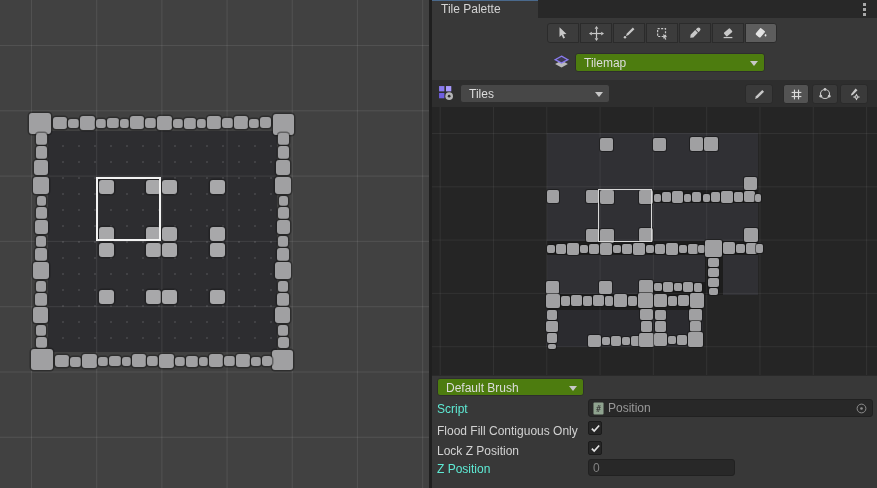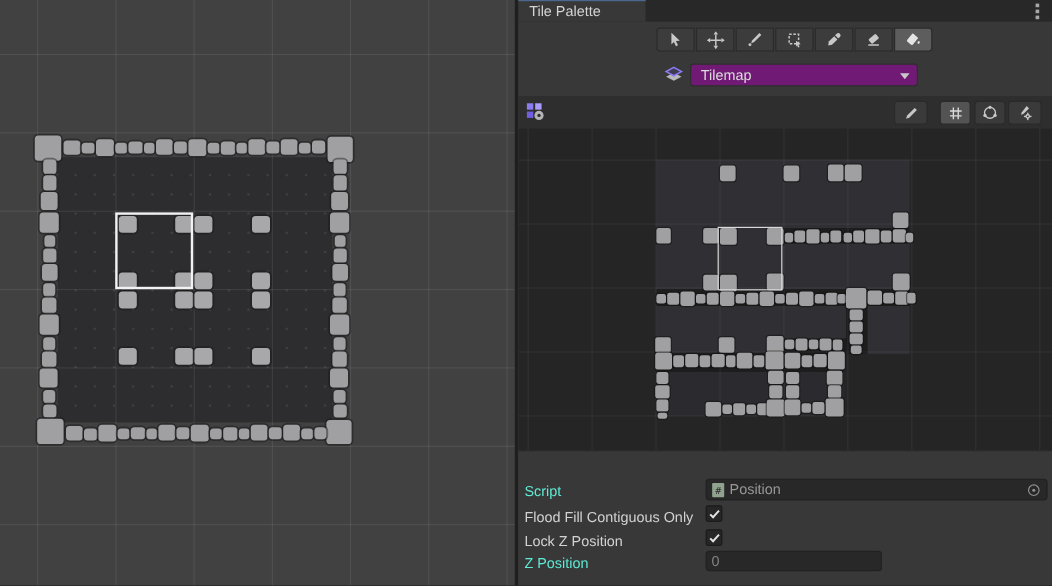--- a/index.html
+++ b/index.html
@@ -50,7 +50,7 @@
   .toolbtn:last-child { border-radius:0 3px 3px 0; }
   .toolbtn.active { background:#5d5d5d; }
   .dd {
-    position:absolute; background:#701a75; border:1px solid #2e2e2e; border-radius:3px;
+    position:absolute; background:#4d7c0f; border:1px solid #2e2e2e; border-radius:3px;
     color:#dddddd; line-height:16px; padding:1px 18px 0 8px; cursor:pointer;
     white-space:nowrap; overflow:hidden;
   }

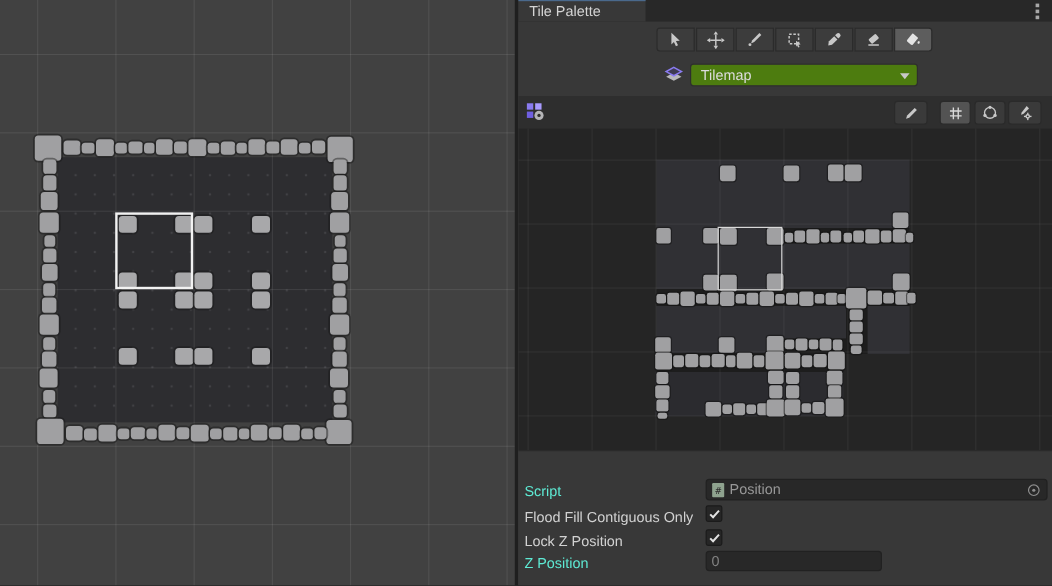--- a/index.html
+++ b/index.html
@@ -274,6 +274,10 @@
       <circle cx="10.5" cy="10.5" r="3.6" fill="#b5b5b7"></circle>
         <circle cx="10.5" cy="10.5" r="1.3" fill="#2e2e2e"></circle>
     </svg>
+    <div id="tiles-dd" class="dd">
+      <span>Tiles</span>
+      <span class="arrow"></span>
+    </div>
     <div class="hdrbtn" style="left:313px;width:28px">
       <svg width="13" height="13" viewBox="0 0 16 16">
           <path d="M2.5 13.5 L3.6 10.2 L11.4 2.4 L13.6 4.6 L5.8 12.4 Z" fill="#c8c8c8"></path>

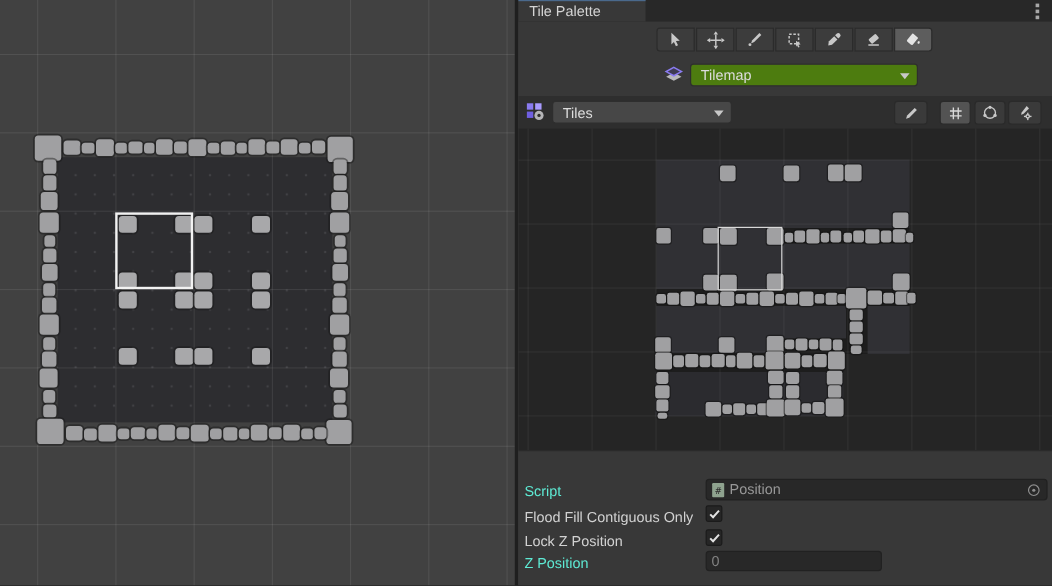--- a/index.html
+++ b/index.html
@@ -422,6 +422,10 @@
     </div>
 
     <div id="inspector">
+      <div id="brush-dd" class="dd">
+        <span>Default Brush</span>
+        <span class="arrow"></span>
+      </div>
 
       <div class="ilabel dim" style="top:26px">Script</div>
       <div class="ifield" style="left:156px;top:23px;width:285px;height:18px">

